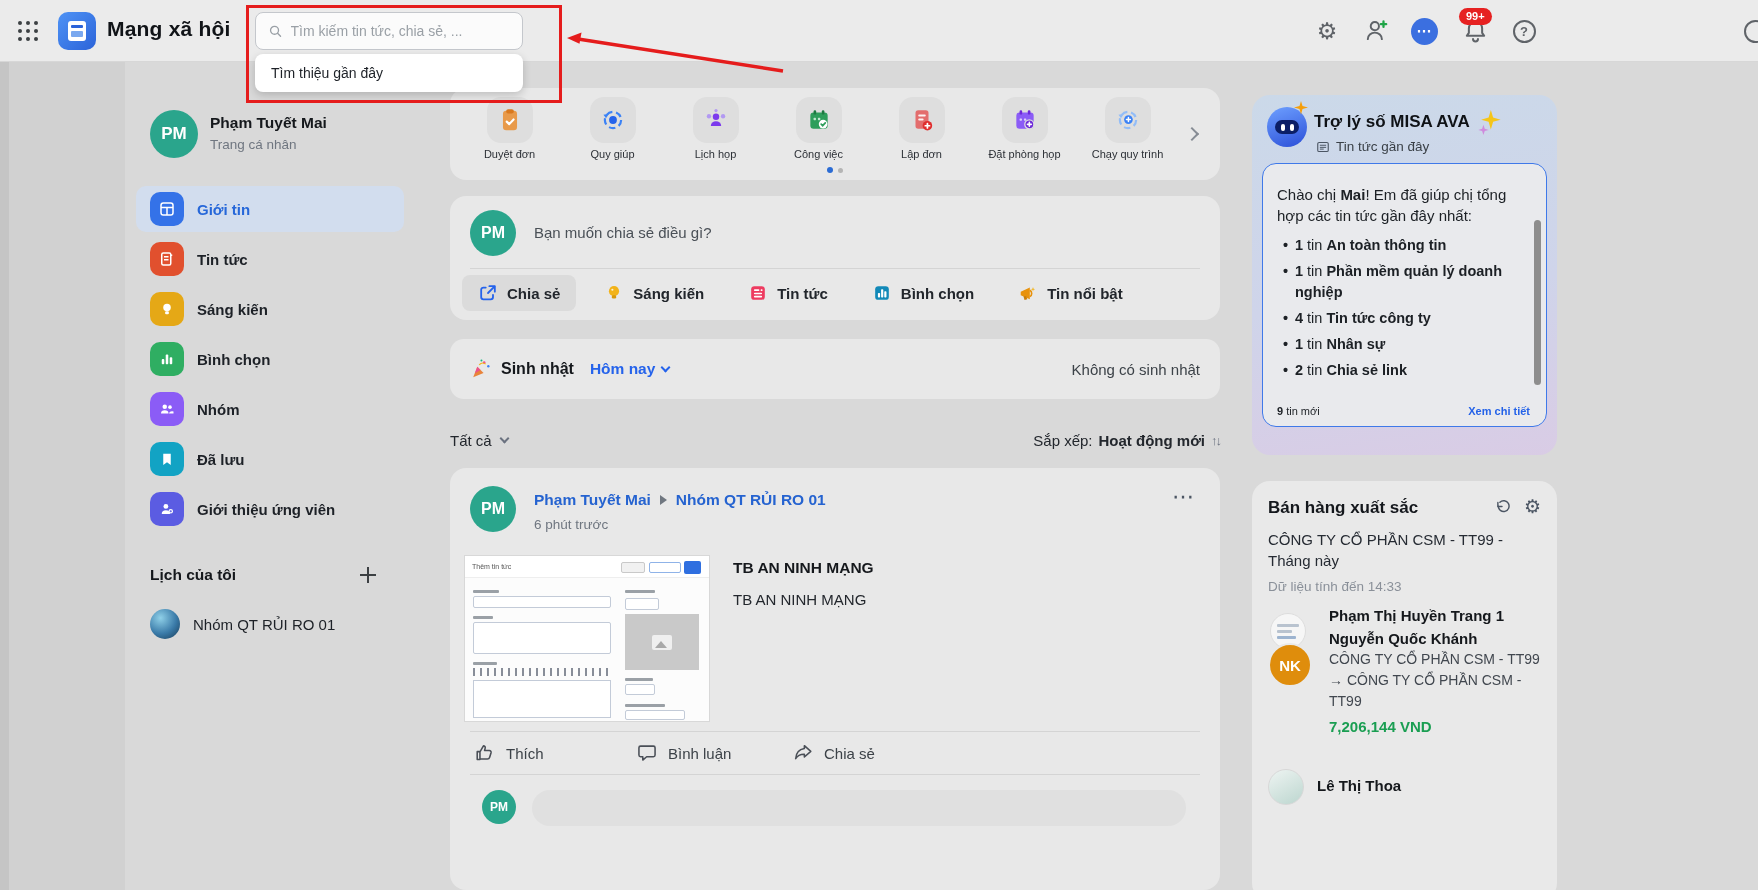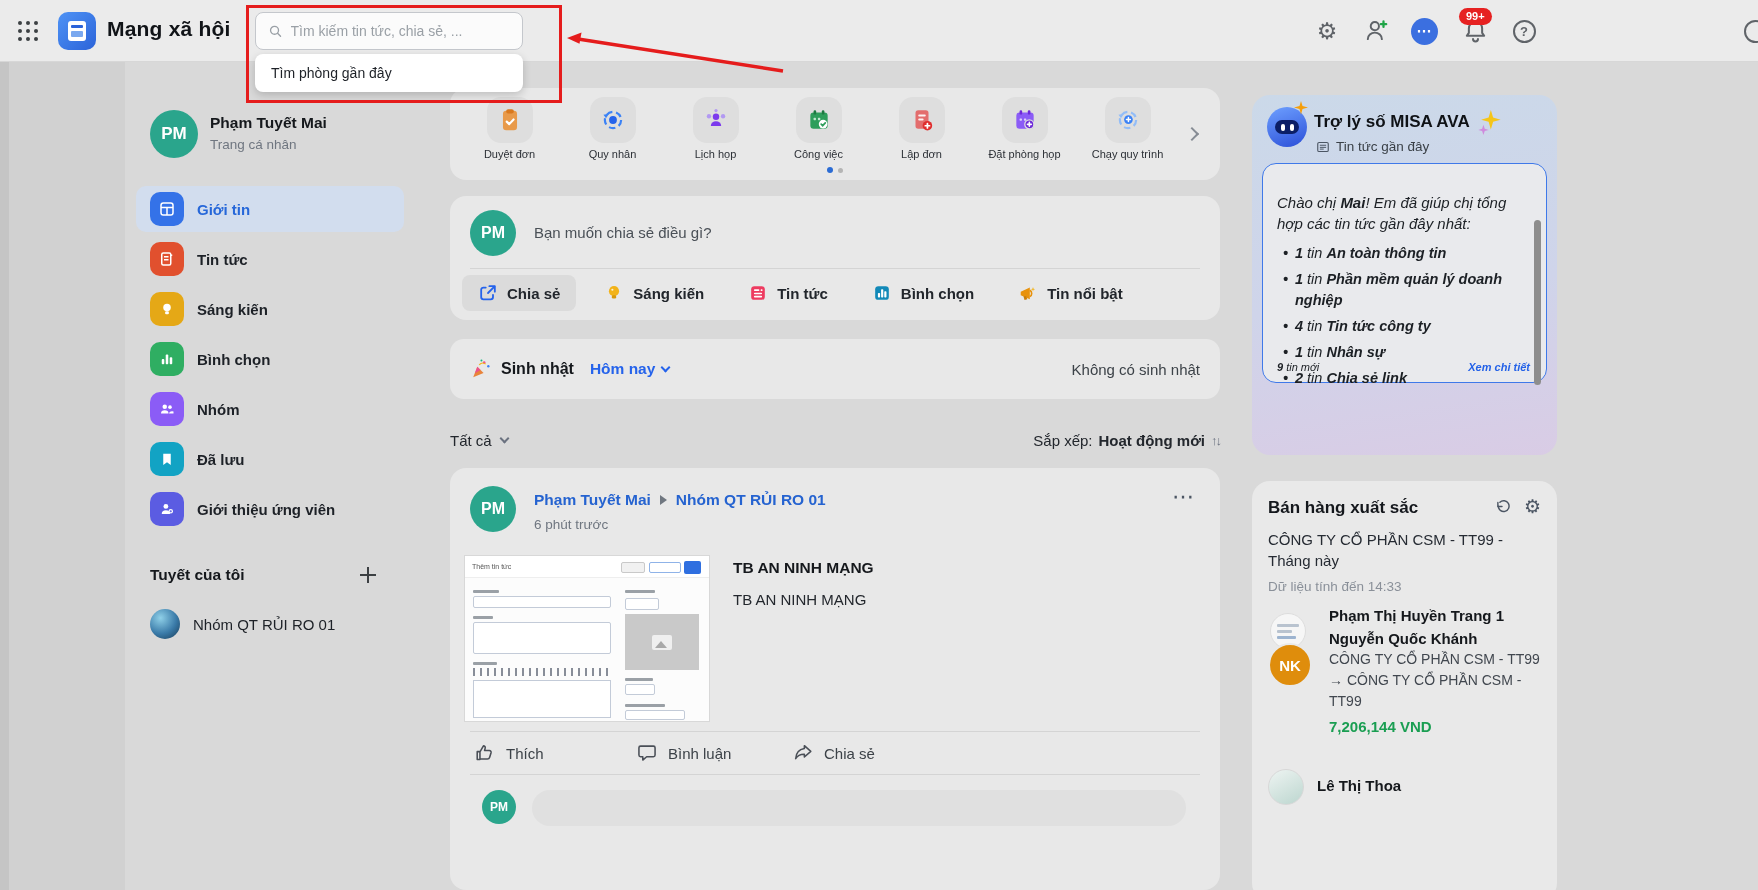--- a/index.html
+++ b/index.html
@@ -206,7 +206,7 @@
       <input type="text" placeholder="Tìm kiếm tin tức, chia sẻ, ..." style="">
     </div>
     <div class="search-dd">
-      <span>Tìm phòng gần đây</span>
+      <span>Tìm thiệu gần đây</span>
     </div>
 
     <div class="hicon" style="left:1310px">

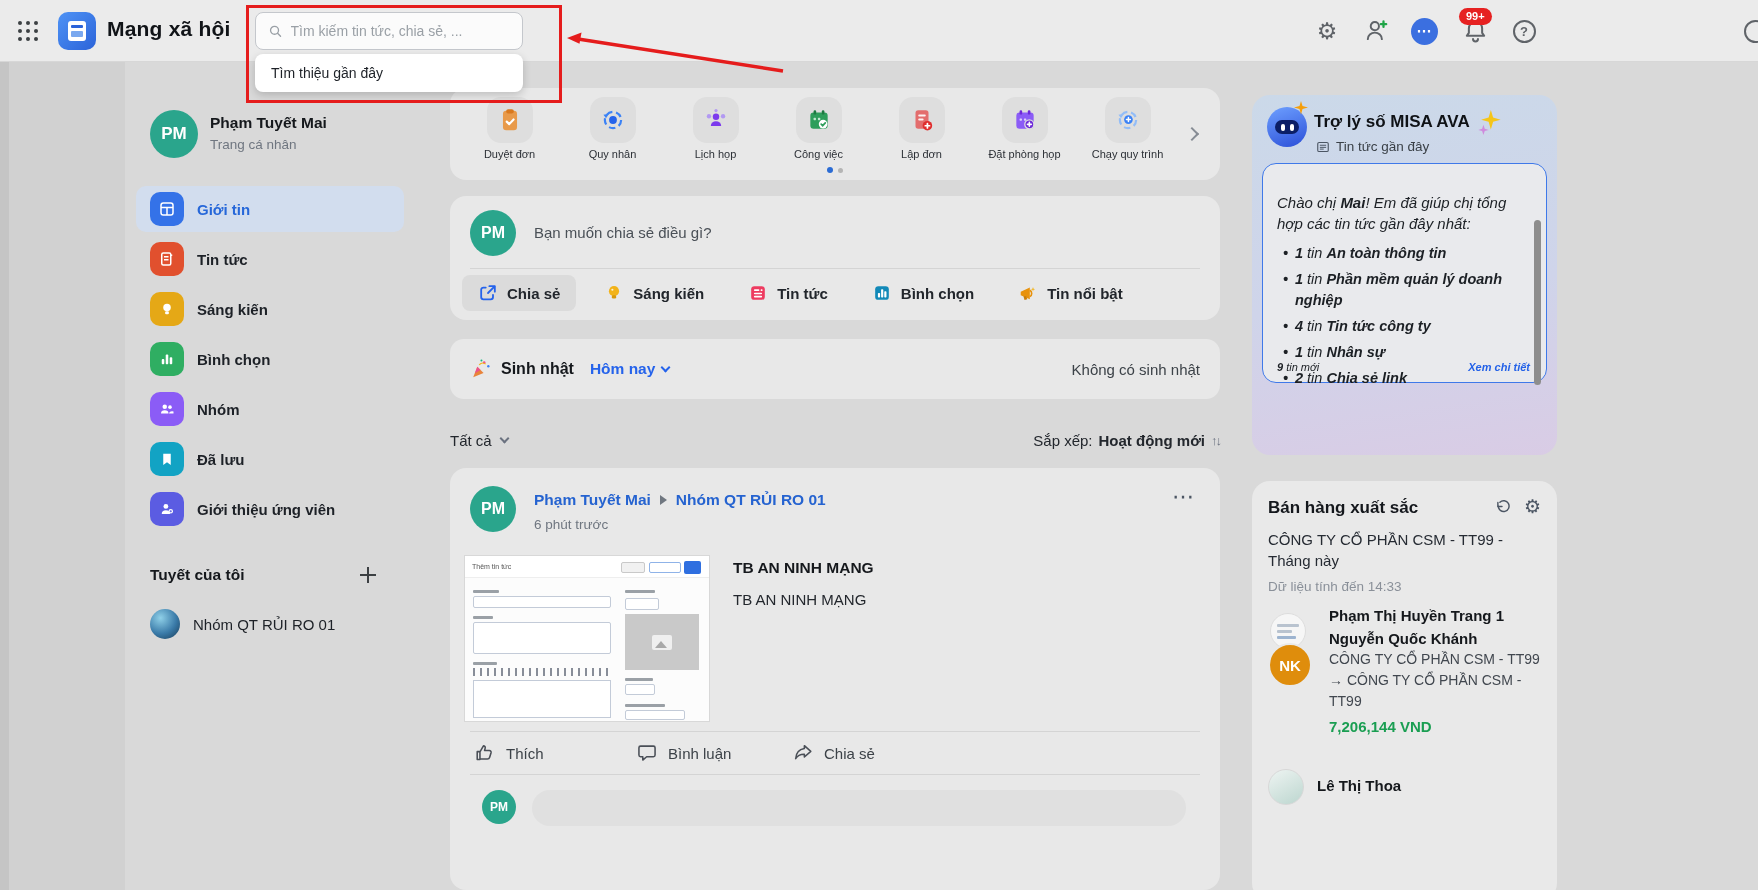--- a/index.html
+++ b/index.html
@@ -345,7 +345,7 @@
             <polygon points="3.2,7.2 8.2,6.2 5.6,10.4" fill="#3b82f6"></polygon>
           </svg>
       </div>
-      <div class="sc-label">Quy nhân</div>
+      <div class="sc-label">Quy giúp</div>
     </div>
     <div class="sc-item">
       <div class="sc-tile">

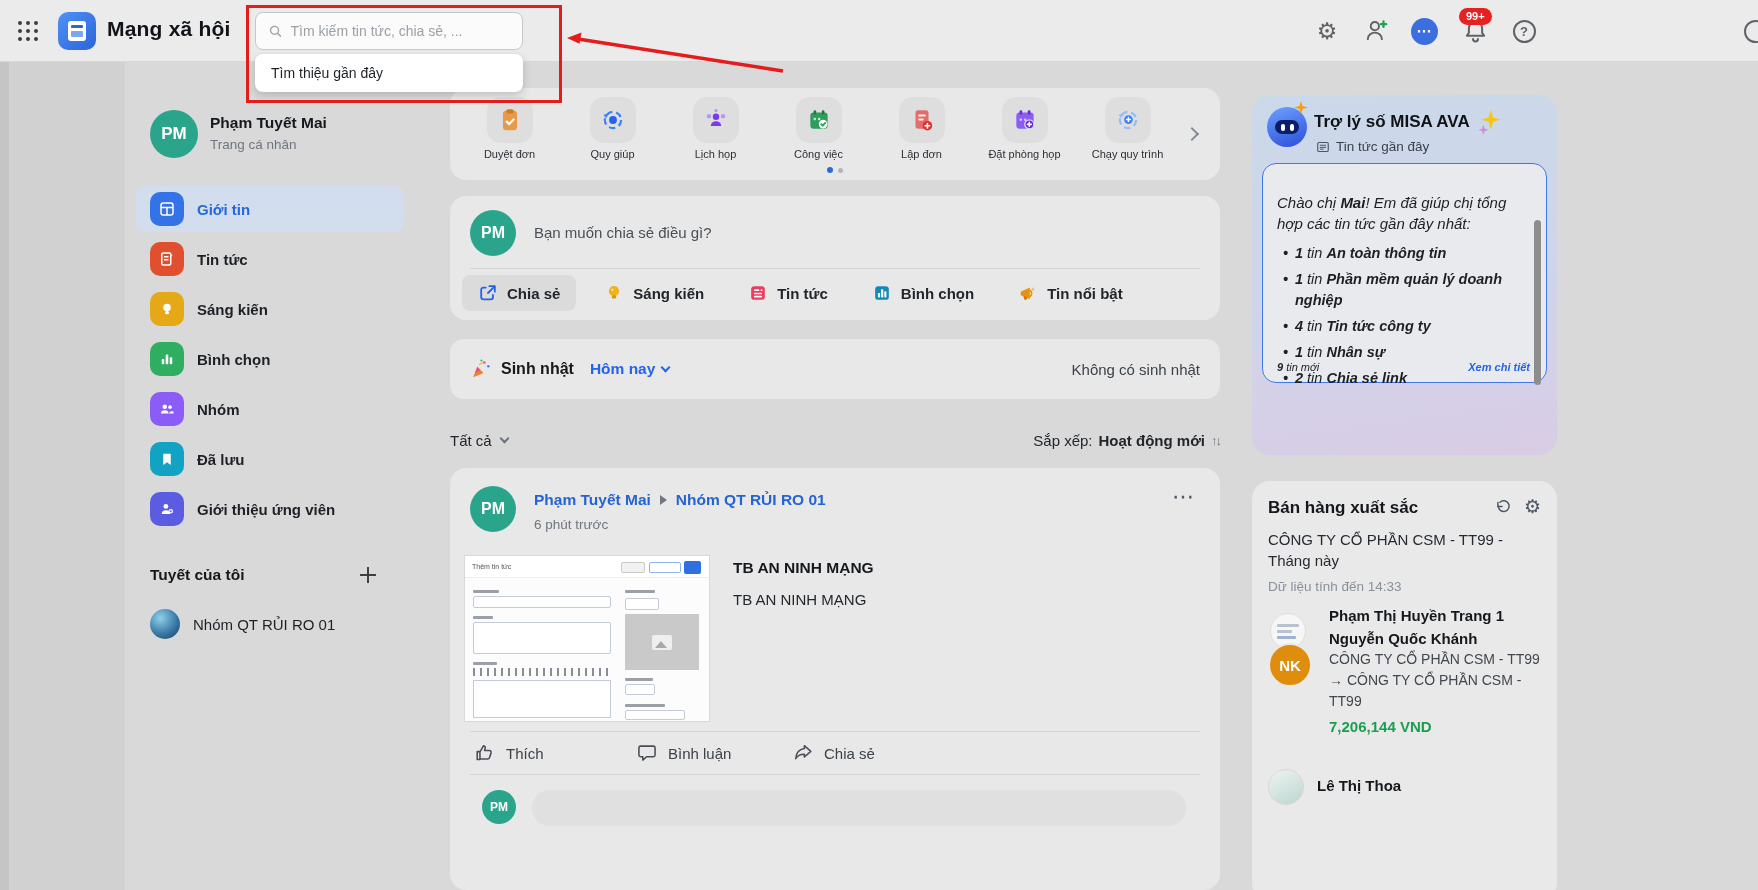--- a/index.html
+++ b/index.html
@@ -149,8 +149,8 @@
   .ava-titlerow { position:absolute; left:62px; top:14px; display:flex; align-items:center; gap:6px; }
   .ava-title { font-size:17px; font-weight:bold; color:#0f1216; white-space:nowrap; }
   .ava-sub { position:absolute; left:64px; top:44px; display:flex; align-items:center; gap:6px; font-size:13.5px; color:#3a4047; }
-  .msgbox { position:absolute; left:10px; top:68px; width:285px; height:220px; background:#e9eaed;
-    border:1.5px solid #3f79e9; border-radius:14px; padding:28px 16px 10px 14px;font-style:italic; }
+  .msgbox { position:absolute; left:10px; top:68px; width:285px; height:264px; background:#e9eaed;
+    border:1.5px solid #3f79e9; border-radius:14px; padding:20px 16px 10px 14px; }
   .greet { font-size:15px; line-height:1.42; color:#1c2025; padding-right:8px; }
   .msgbox ul { list-style:none; margin-top:8px; }
   .msgbox li { font-size:14.5px; line-height:1.45; color:#1c2025; padding-left:18px; position:relative; margin:5px 0; padding-right:18px; }

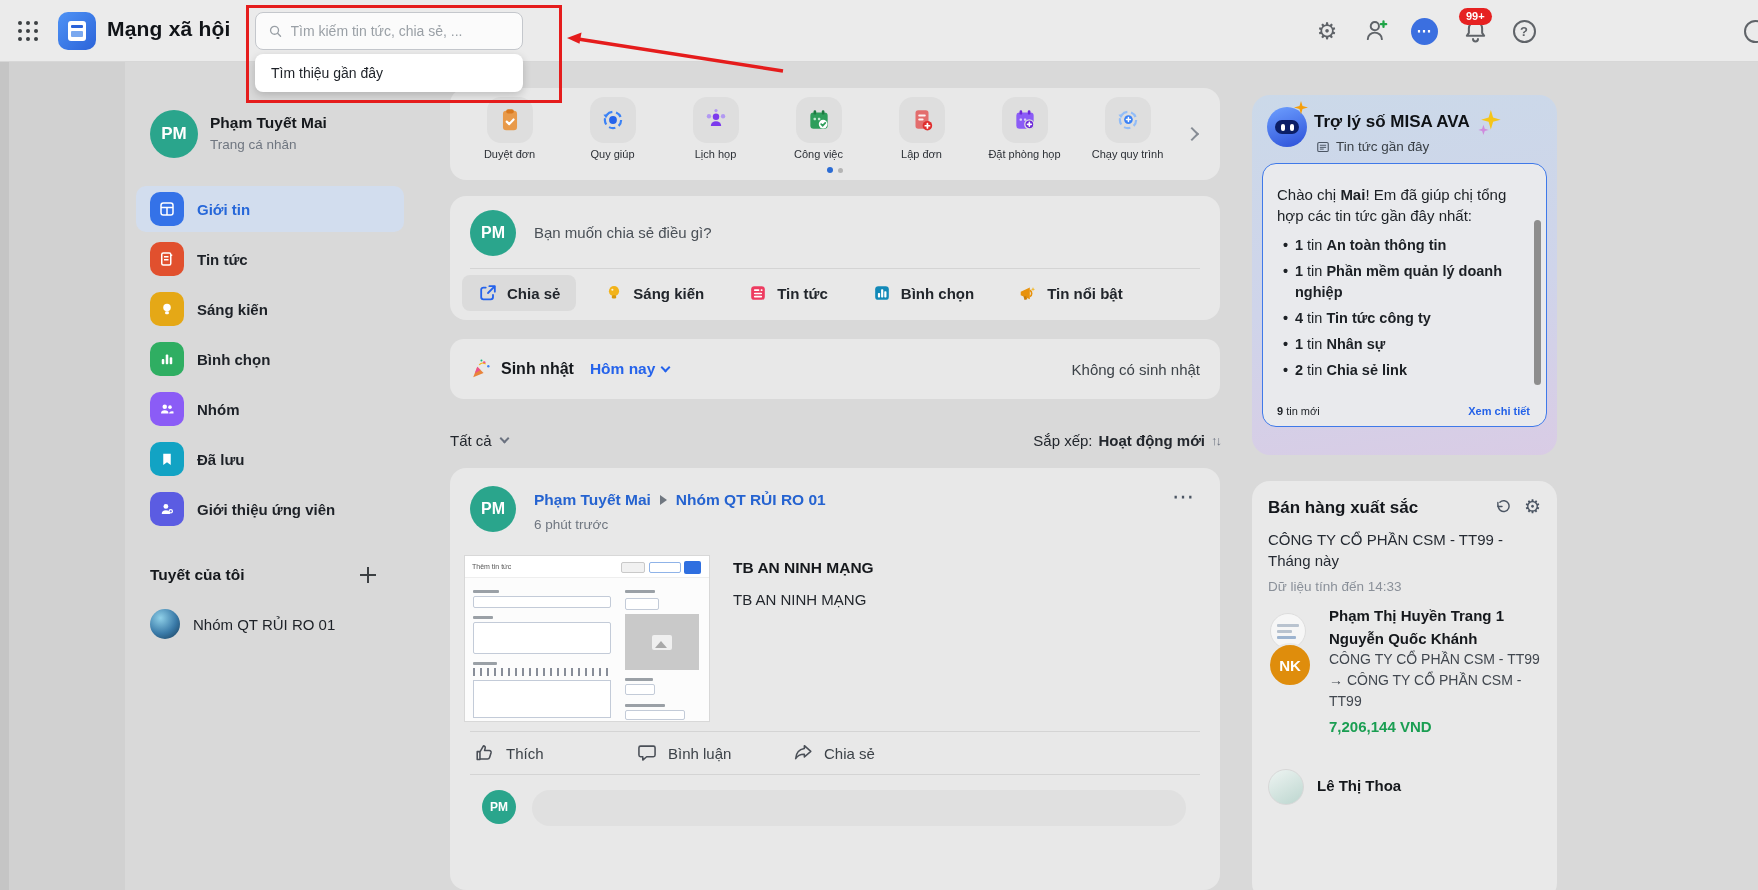--- a/index.html
+++ b/index.html
@@ -319,7 +319,7 @@
     <span class="nav-label">Giới thiệu ứng viên</span>
   </div>
 
-  <div class="groups-header">Tuyết của tôi</div>
+  <div class="groups-header">Lịch của tôi</div>
   <div class="plus-btn"></div>
   <div class="group-row">
     <span class="group-avatar"></span>

